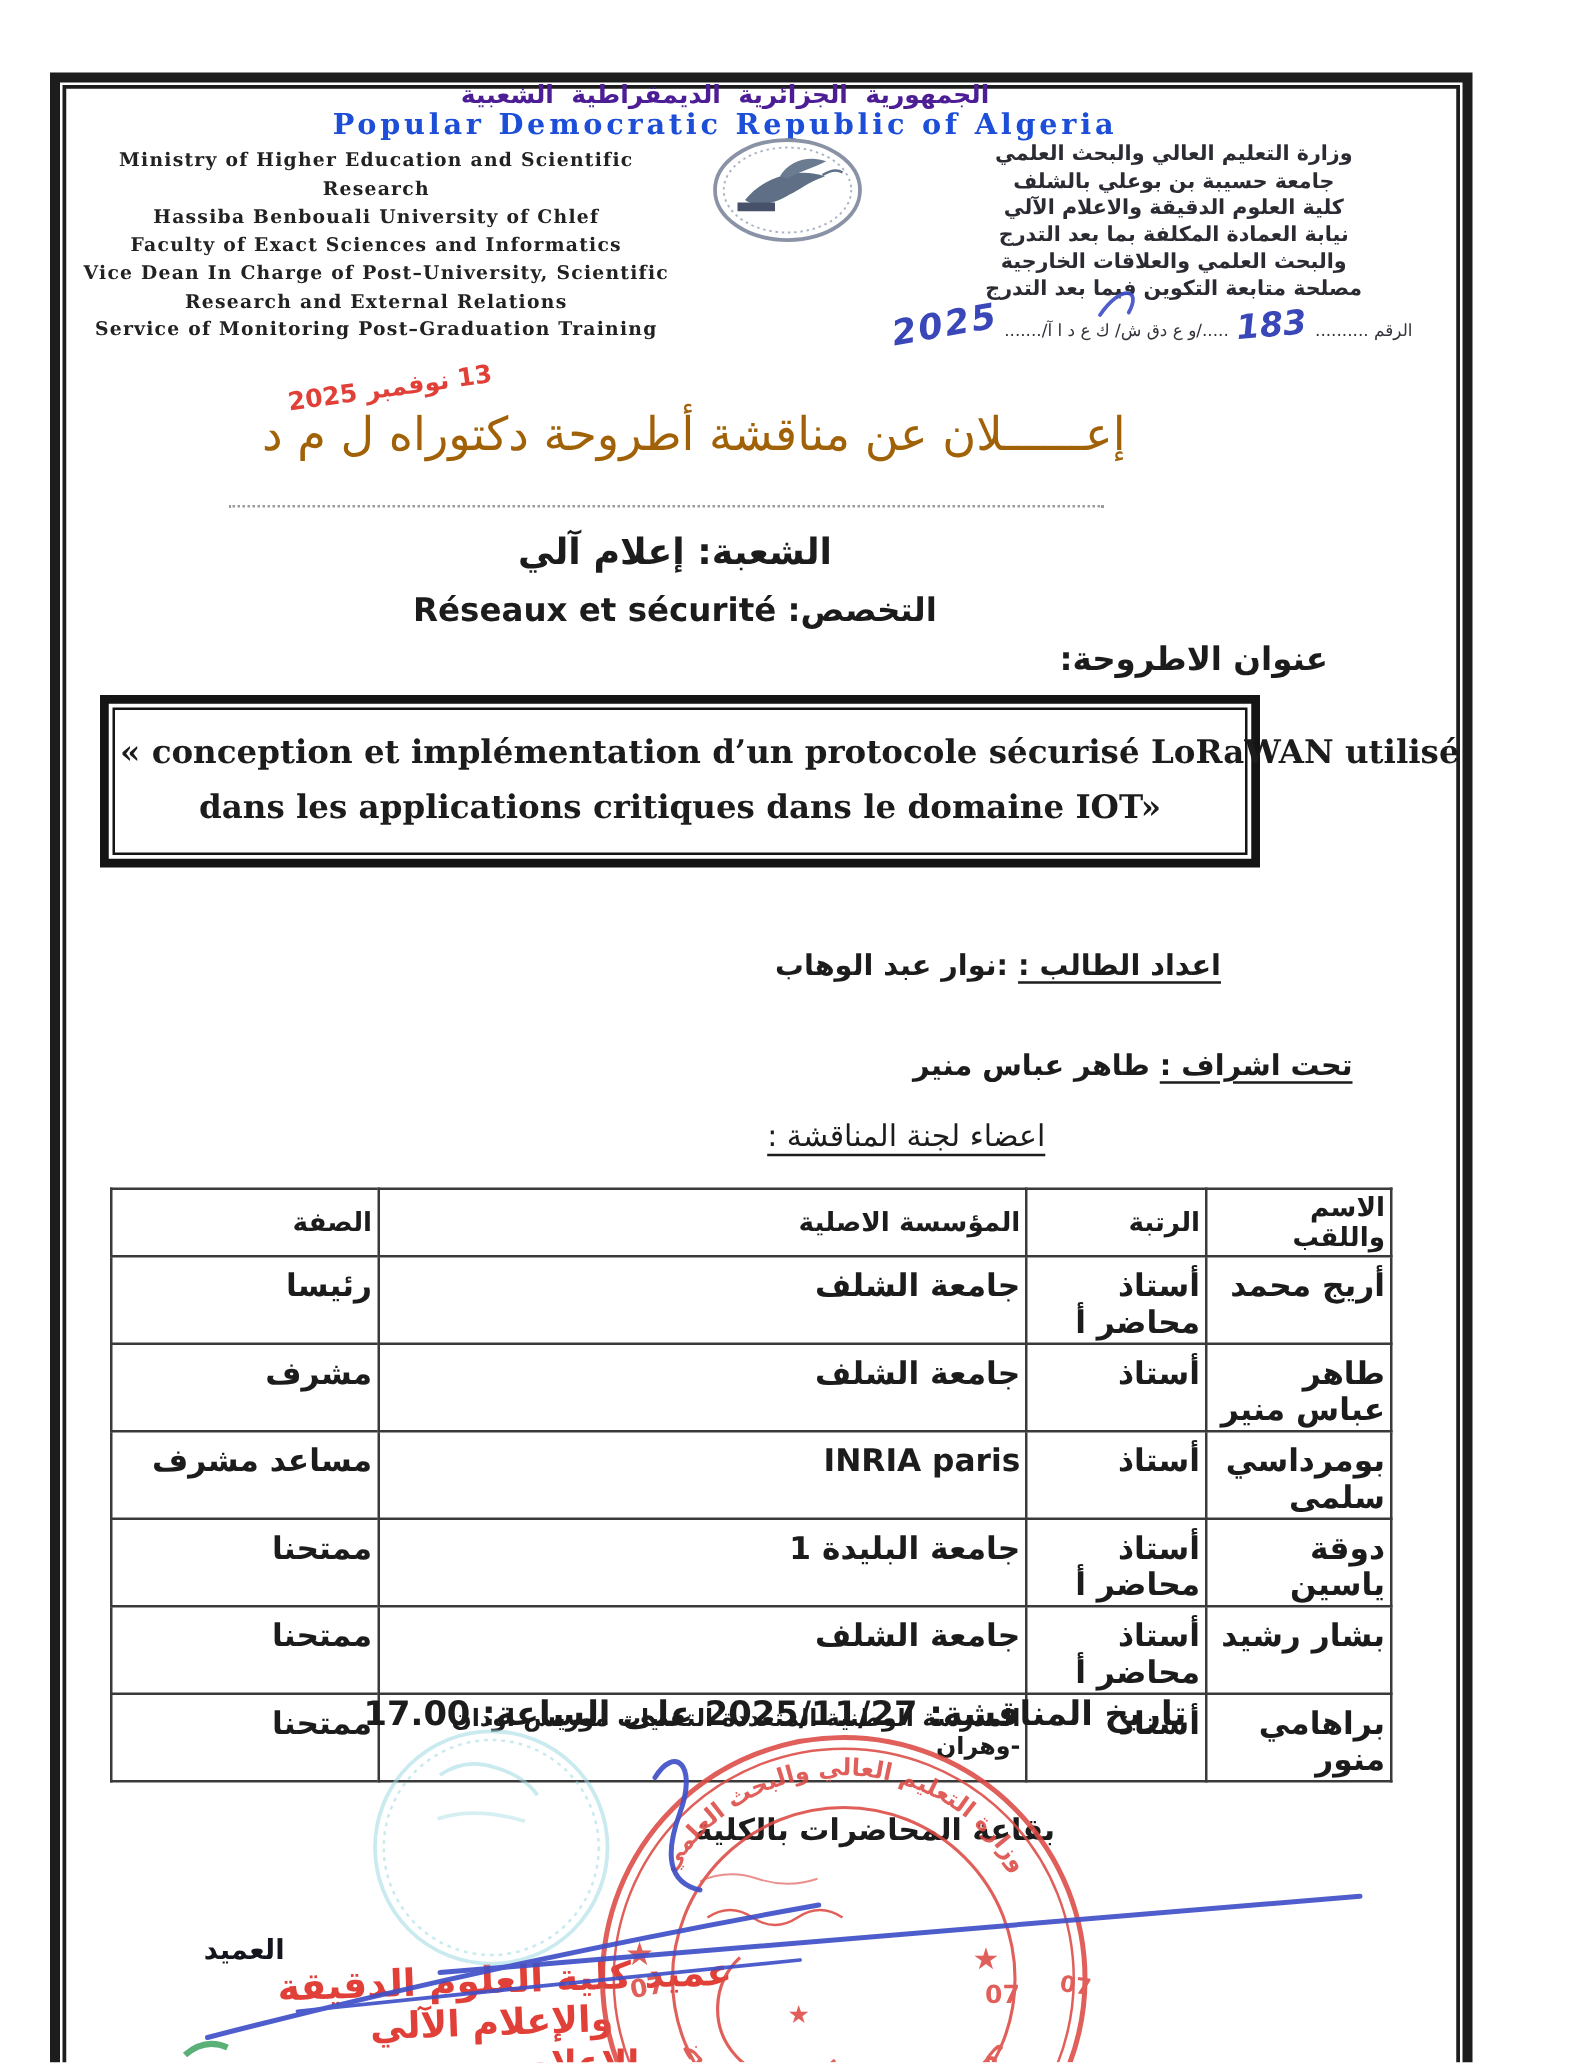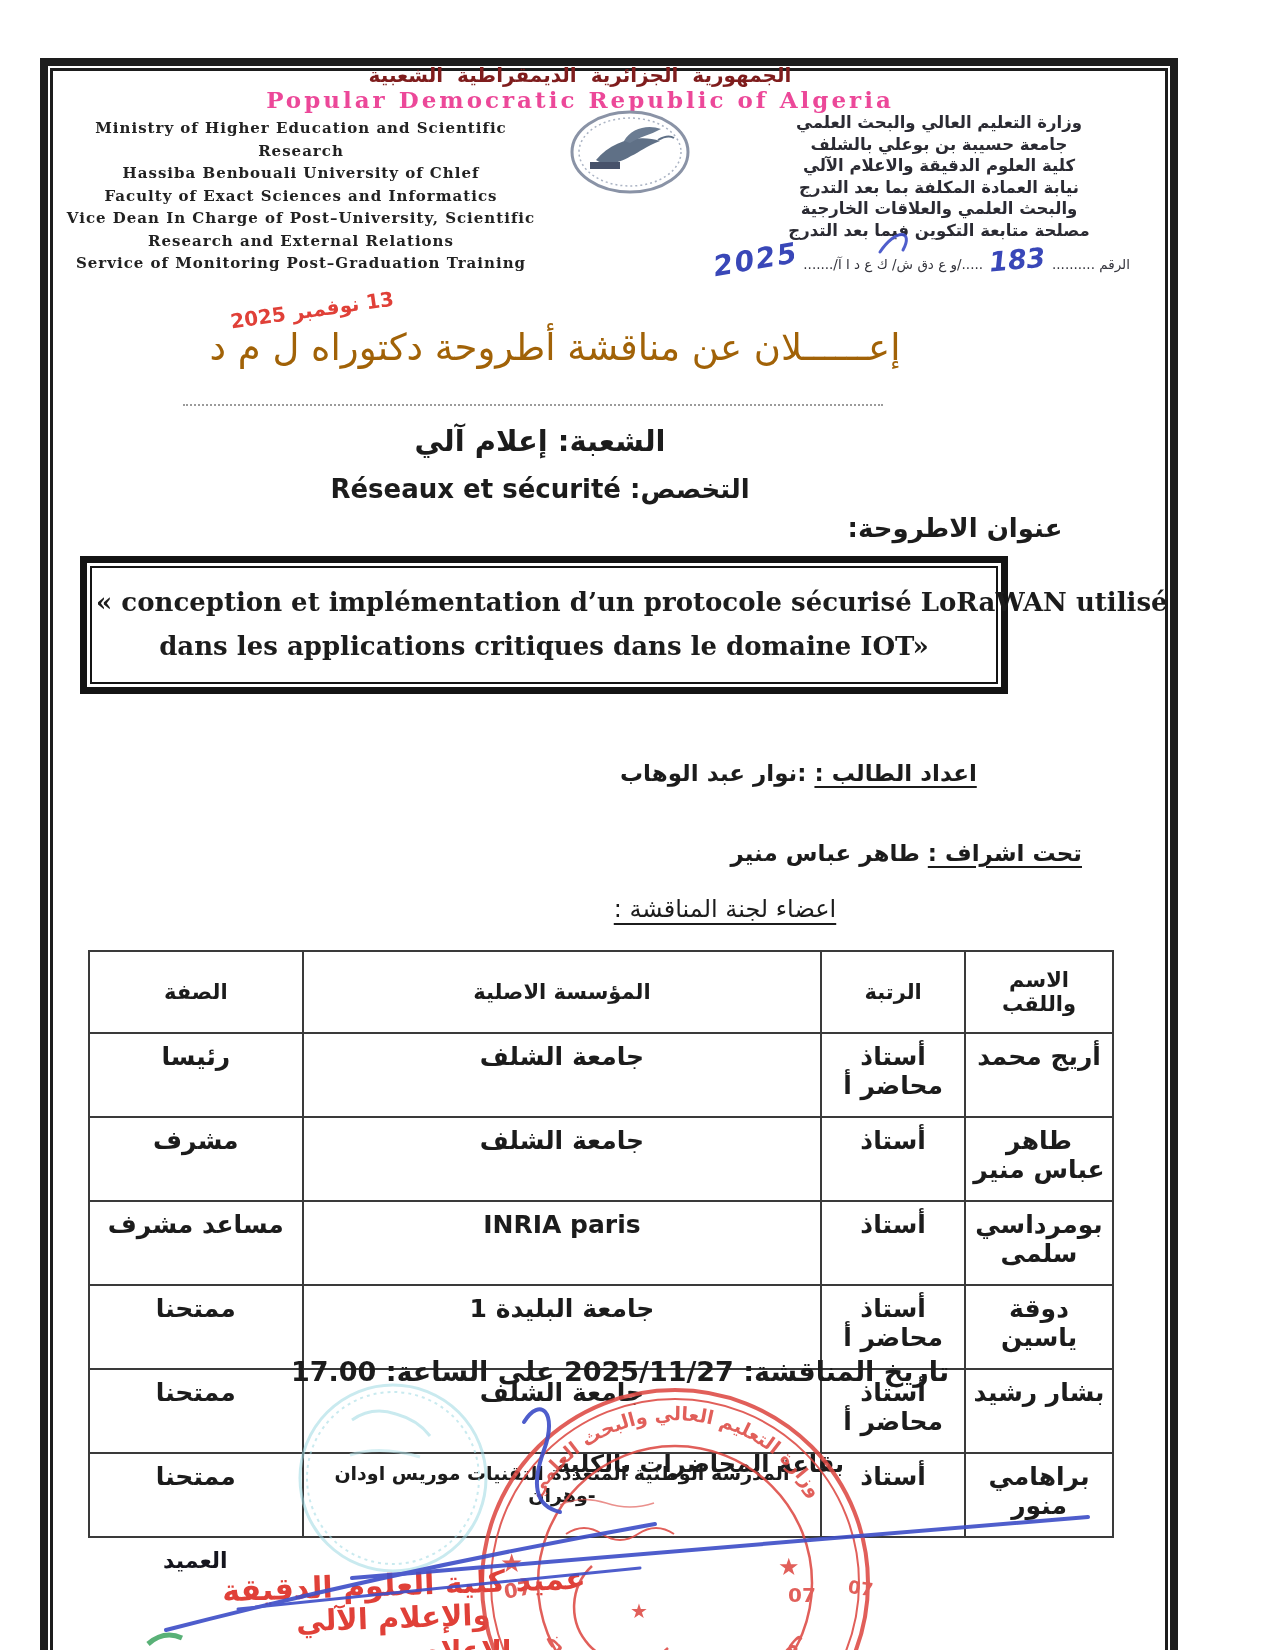--- a/index.html
+++ b/index.html
@@ -13,7 +13,7 @@
   .rtl{direction:rtl;}
   .serif{font-family:"DejaVu Serif",serif;}
   .u{text-decoration:underline;text-underline-offset:5px;}
-  .top-ar{top:63px;left:200px;width:760px;font-size:20px;font-weight:bold;word-spacing:7px;color:#7f1d1d;}
+  .top-ar{top:63px;left:200px;width:760px;font-size:20px;font-weight:bold;word-spacing:7px;color:#4c1d95;}
   .top-en{top:86px;left:150px;width:860px;font-size:23px;font-weight:bold;letter-spacing:3px;color:#ec4899;}
   .hdr-left{top:117px;left:55px;width:492px;font-size:15px;font-weight:bold;letter-spacing:1px;line-height:22.5px;color:#222;}
   .hdr-left p{margin:0;}

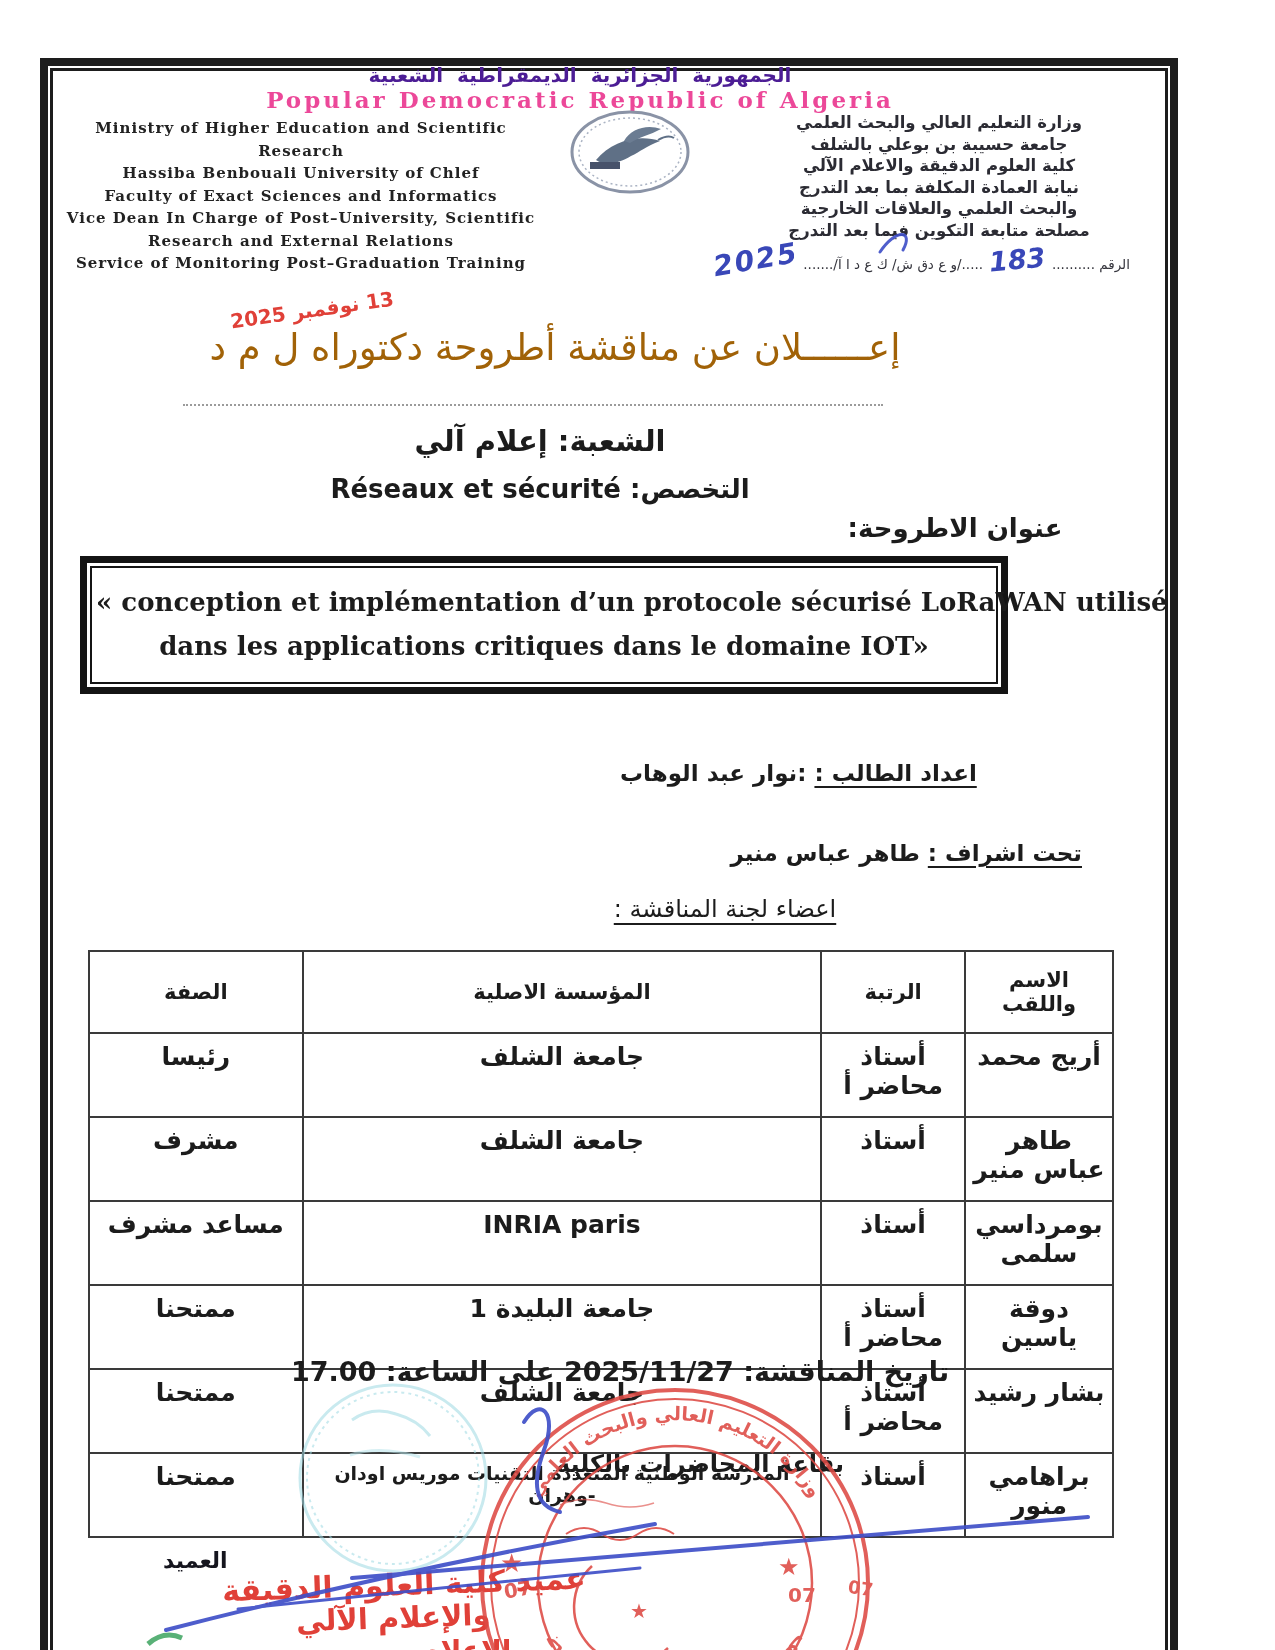--- a/index.html
+++ b/index.html
@@ -14,7 +14,7 @@
   .serif{font-family:"DejaVu Serif",serif;}
   .u{text-decoration:underline;text-underline-offset:5px;}
   .top-ar{top:63px;left:200px;width:760px;font-size:20px;font-weight:bold;word-spacing:7px;color:#4c1d95;}
-  .top-en{top:86px;left:150px;width:860px;font-size:23px;font-weight:bold;letter-spacing:3px;color:#ec4899;}
+  .top-en{top:86px;left:150px;width:860px;font-size:23px;font-weight:bold;letter-spacing:3px;color:#1d4ed8;}
   .hdr-left{top:117px;left:55px;width:492px;font-size:15px;font-weight:bold;letter-spacing:1px;line-height:22.5px;color:#222;}
   .hdr-left p{margin:0;}
   .hdr-right{top:112px;left:756px;width:366px;font-size:16.5px;font-weight:bold;line-height:21.5px;color:#2b2b33;}

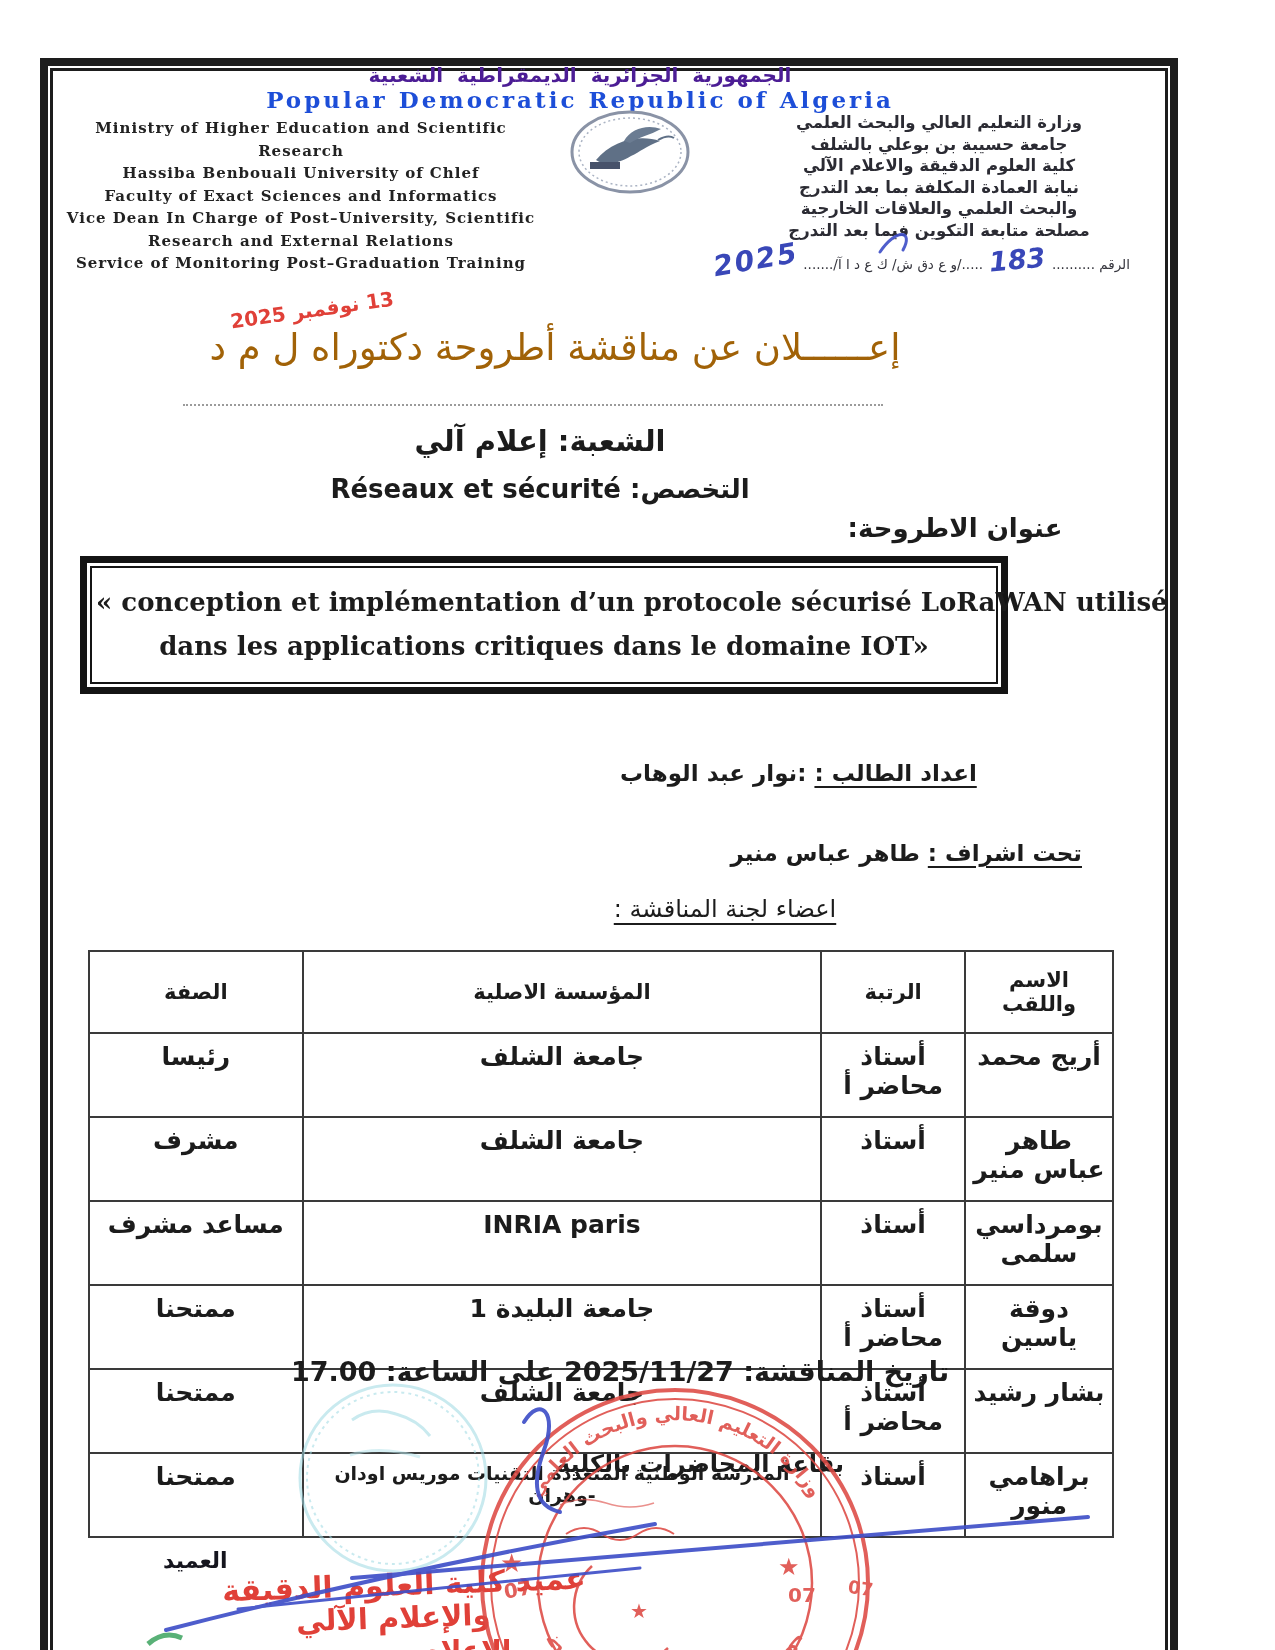--- a/index.html
+++ b/index.html
@@ -39,7 +39,7 @@
   .committee-title{top:895px;left:555px;width:340px;font-size:24px;font-weight:normal;}
   .committee-title span{text-decoration:underline;text-underline-offset:6px;}
   table.jury{position:absolute;top:950px;left:88px;width:1026px;border-collapse:collapse;direction:rtl;}
-  table.jury th,table.jury td{border:2px solid #3a3a3a;font-weight:bold;text-align:center;padding:16px 4px;}
+  table.jury th,table.jury td{border:2px solid #3a3a3a;font-weight:bold;text-align:right;padding:2px 4px;}
   table.jury th{height:40px;font-size:21px;}
   table.jury td{height:54px;font-size:25px;vertical-align:top;padding-top:8px;}
   table.jury td.inst-long{font-size:19px;}

